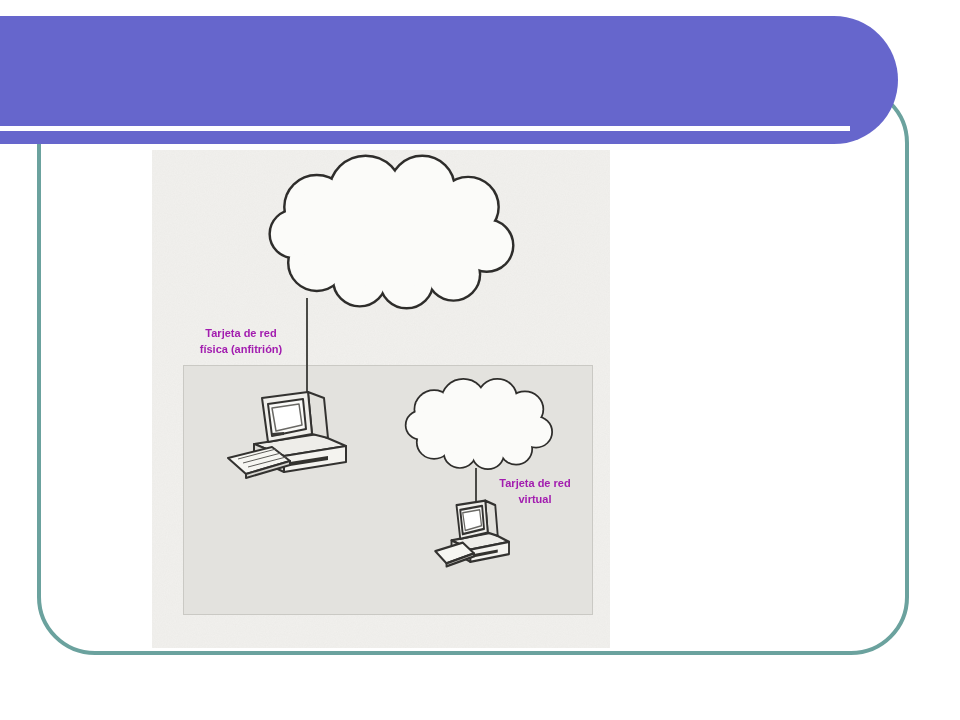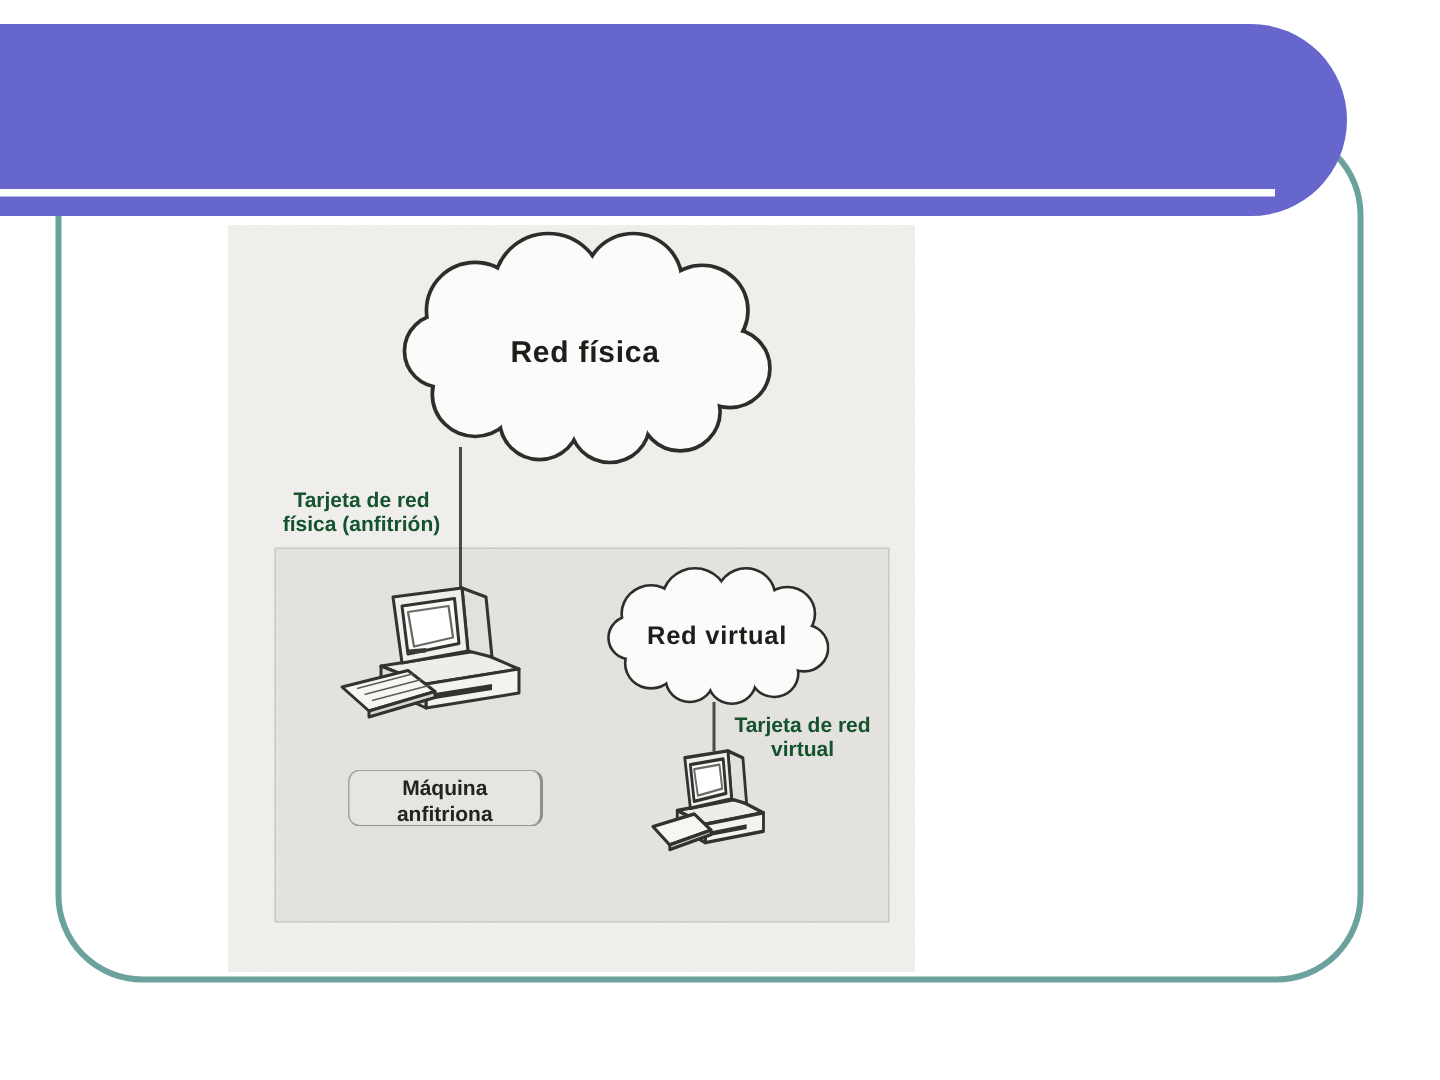--- a/index.html
+++ b/index.html
@@ -118,7 +118,6 @@
       <ellipse cx="125" cy="80" rx="88" ry="56"></ellipse>
     </g>
   </svg>
-  <div class="cloud-label lbl-fisica">Red física</div>
 
   <svg class="cloud" style="left:251px;top:228px;" width="150" height="92" viewBox="-3 -3 256 162" preserveAspectRatio="none">
     <g fill="#fbfbf9" stroke="#2e2d2b" stroke-width="6">

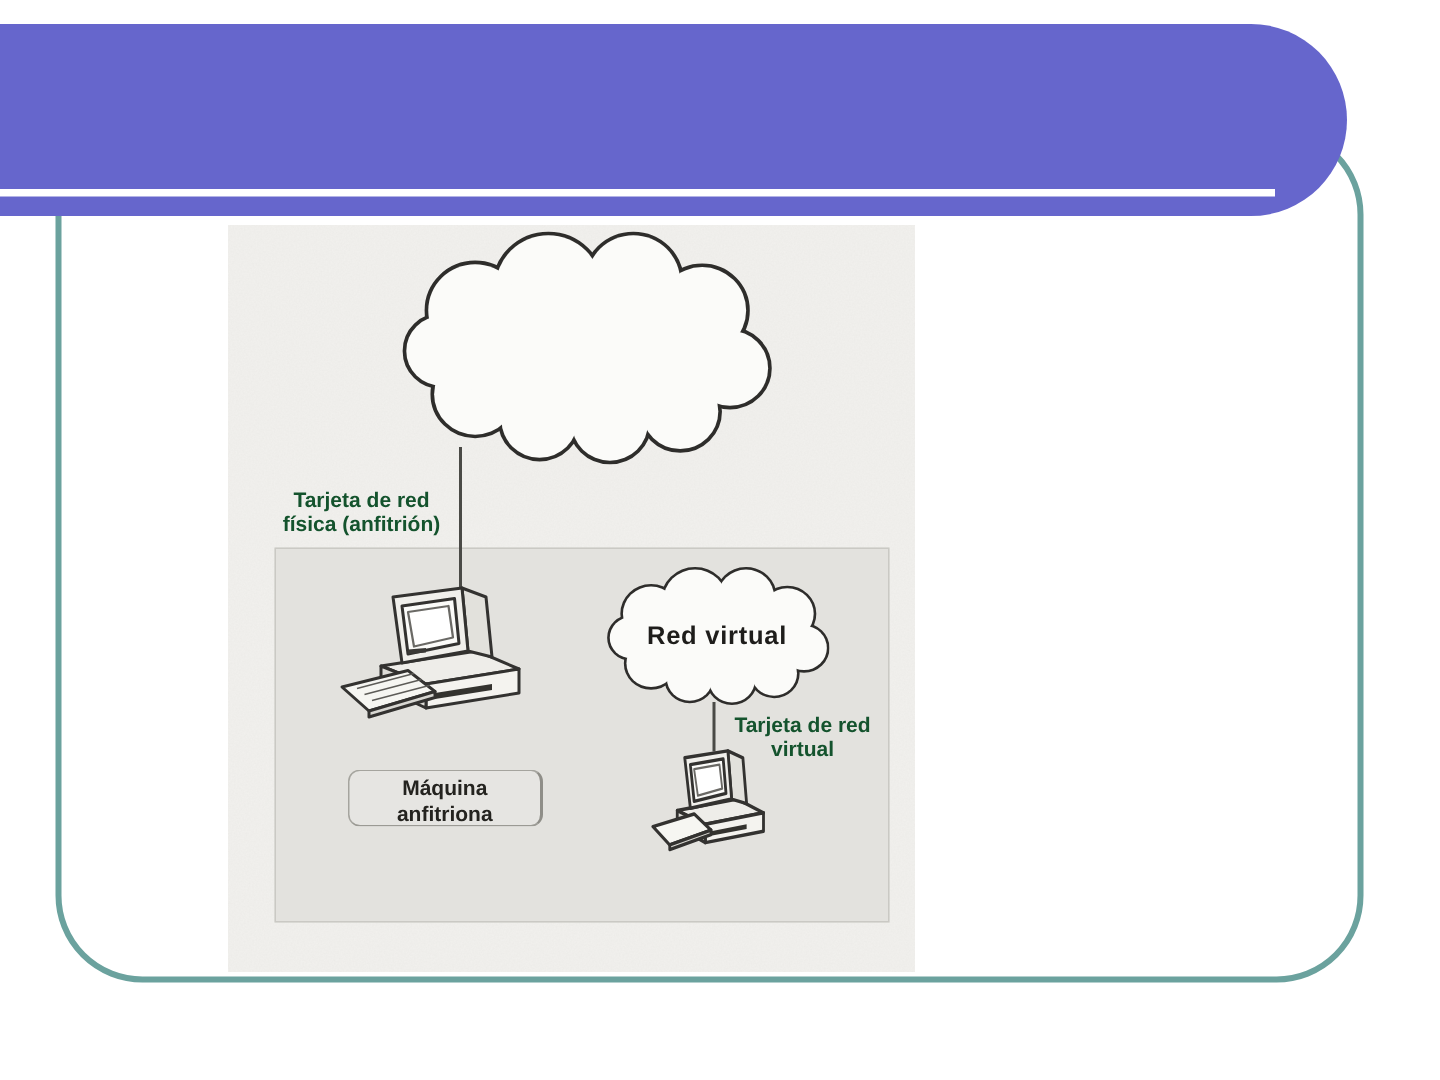--- a/index.html
+++ b/index.html
@@ -43,8 +43,8 @@
   .conn-physical{left:154px;top:148px;height:97px;}
   .conn-virtual{left:323px;top:318px;height:33px;}
   .nic-label{
-    position:absolute;text-align:center;font-weight:bold;color:#14532d;
-    font-size:14px;line-height:15.5px;
+    position:absolute;text-align:center;font-weight:bold;color:#a21caf;
+    font-size:11px;line-height:15.5px;
   }
   .nic-physical{left:26px;top:176px;width:126px;}
   .nic-virtual{left:331px;top:326px;width:104px;}

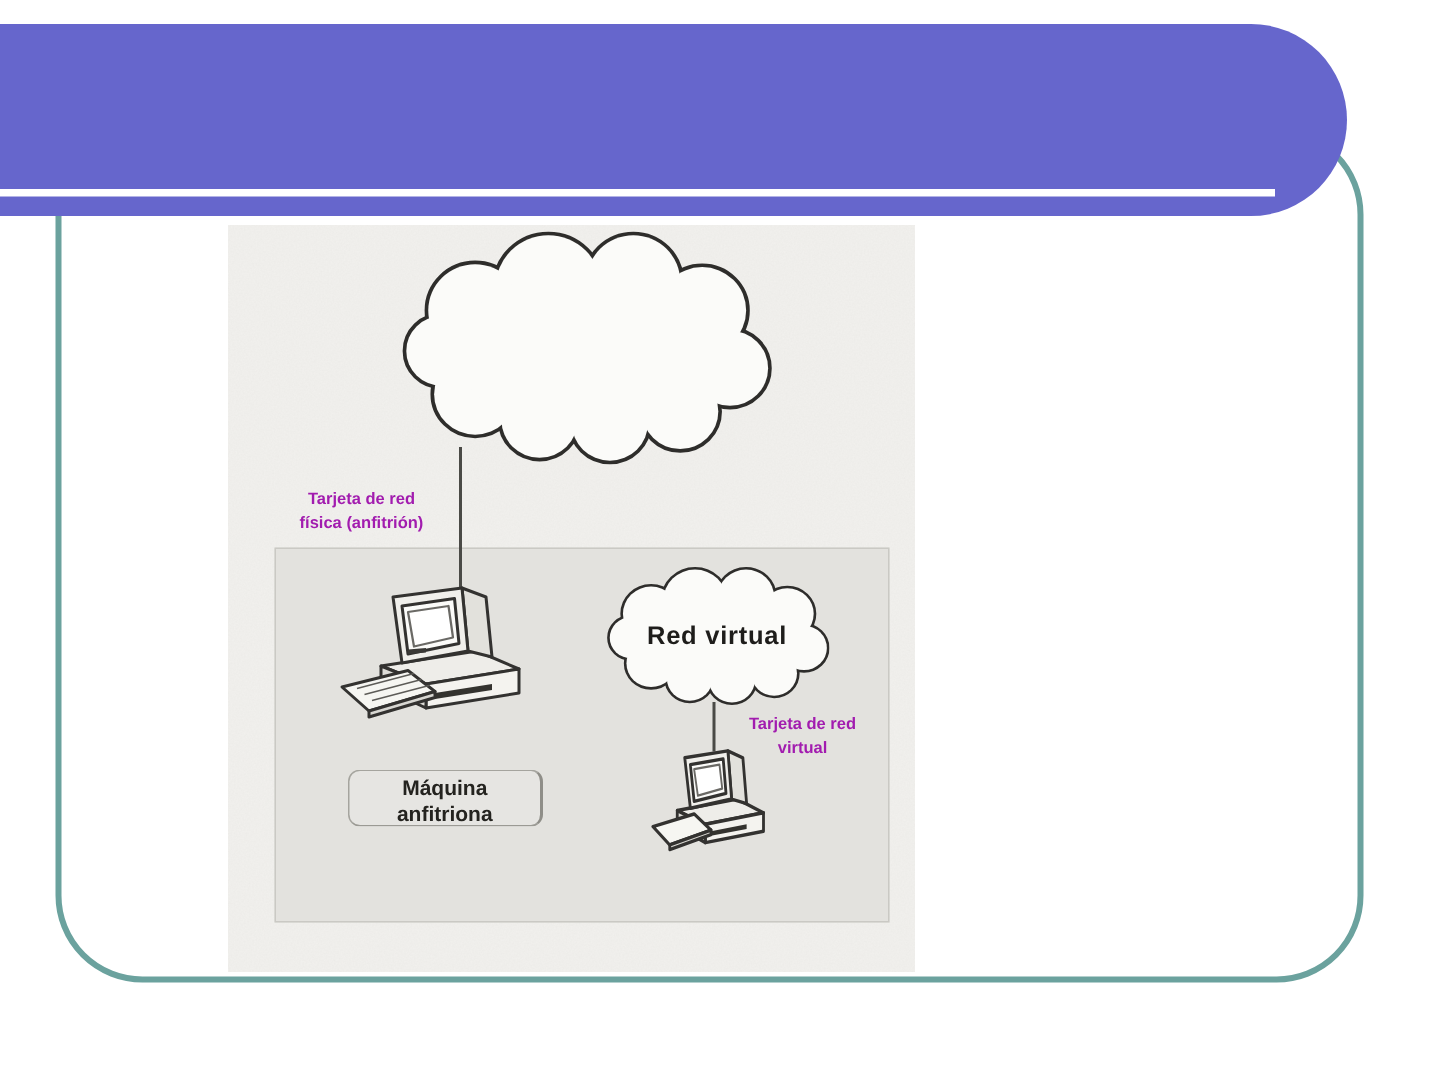--- a/index.html
+++ b/index.html
@@ -146,7 +146,6 @@
       <ellipse cx="125" cy="80" rx="88" ry="56"></ellipse>
     </g>
   </svg>
-  <div class="cloud-label lbl-virtual">Red virtual</div>
 
   <div class="nic-label nic-physical">
     <div>Tarjeta de red</div>

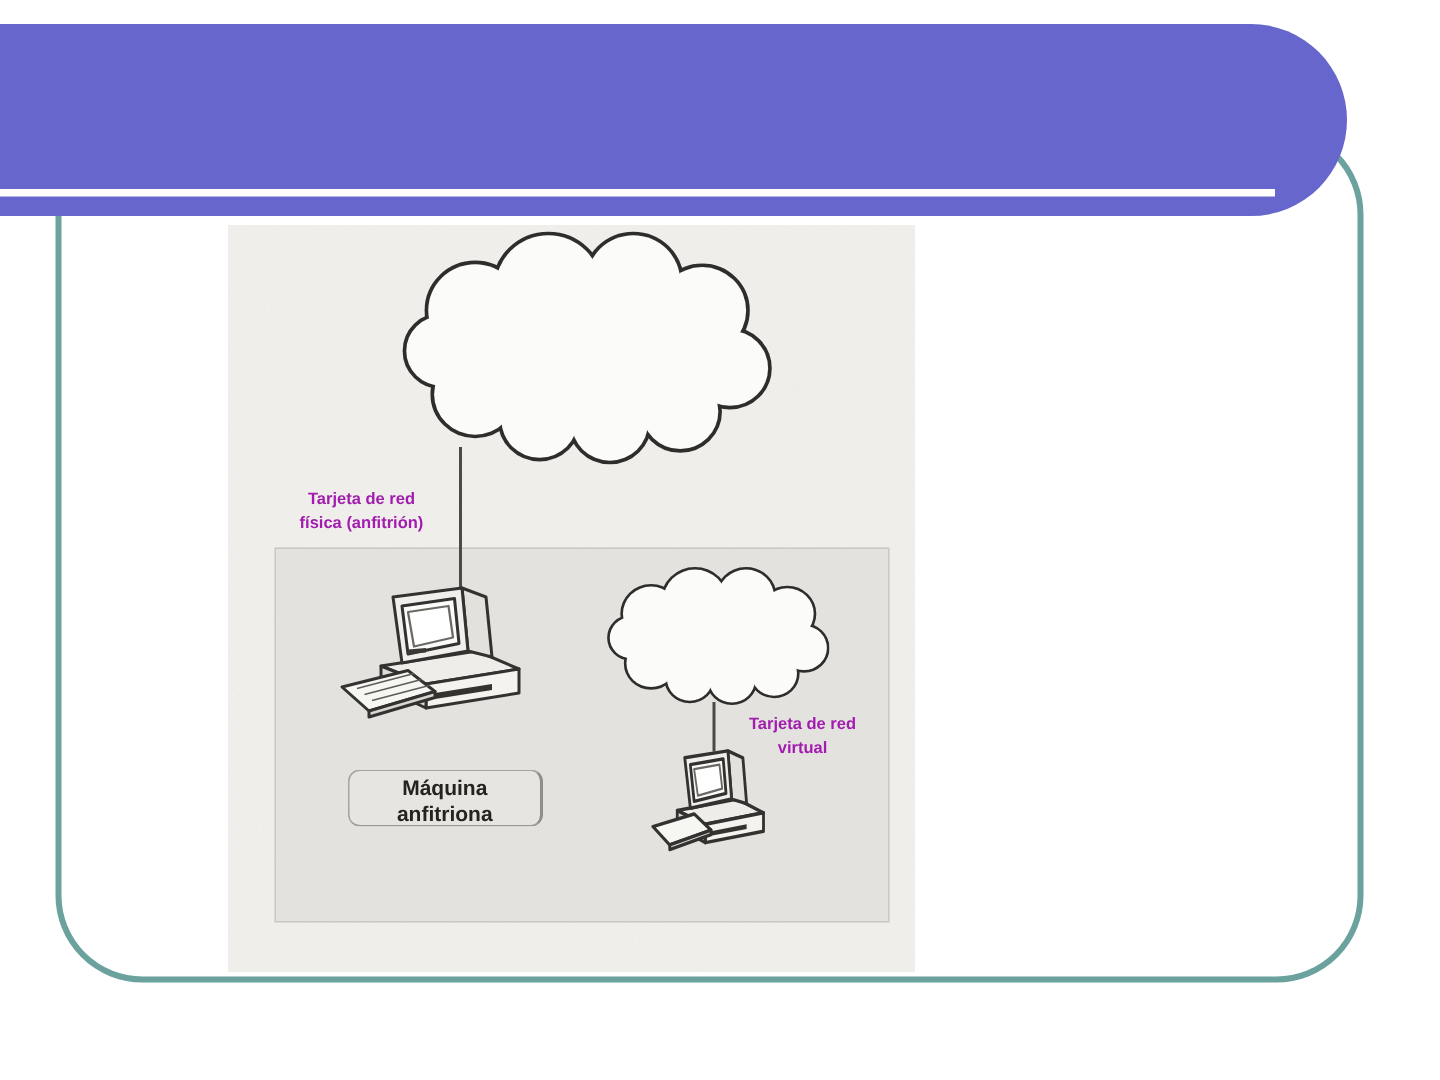--- a/index.html
+++ b/index.html
@@ -196,10 +196,6 @@
     </g>
   </svg>
 
-  <div class="caption-box cap-host">
-    <div>Máquina</div>
-    <div>anfitriona</div>
-  </div>
 
 </div>
 

